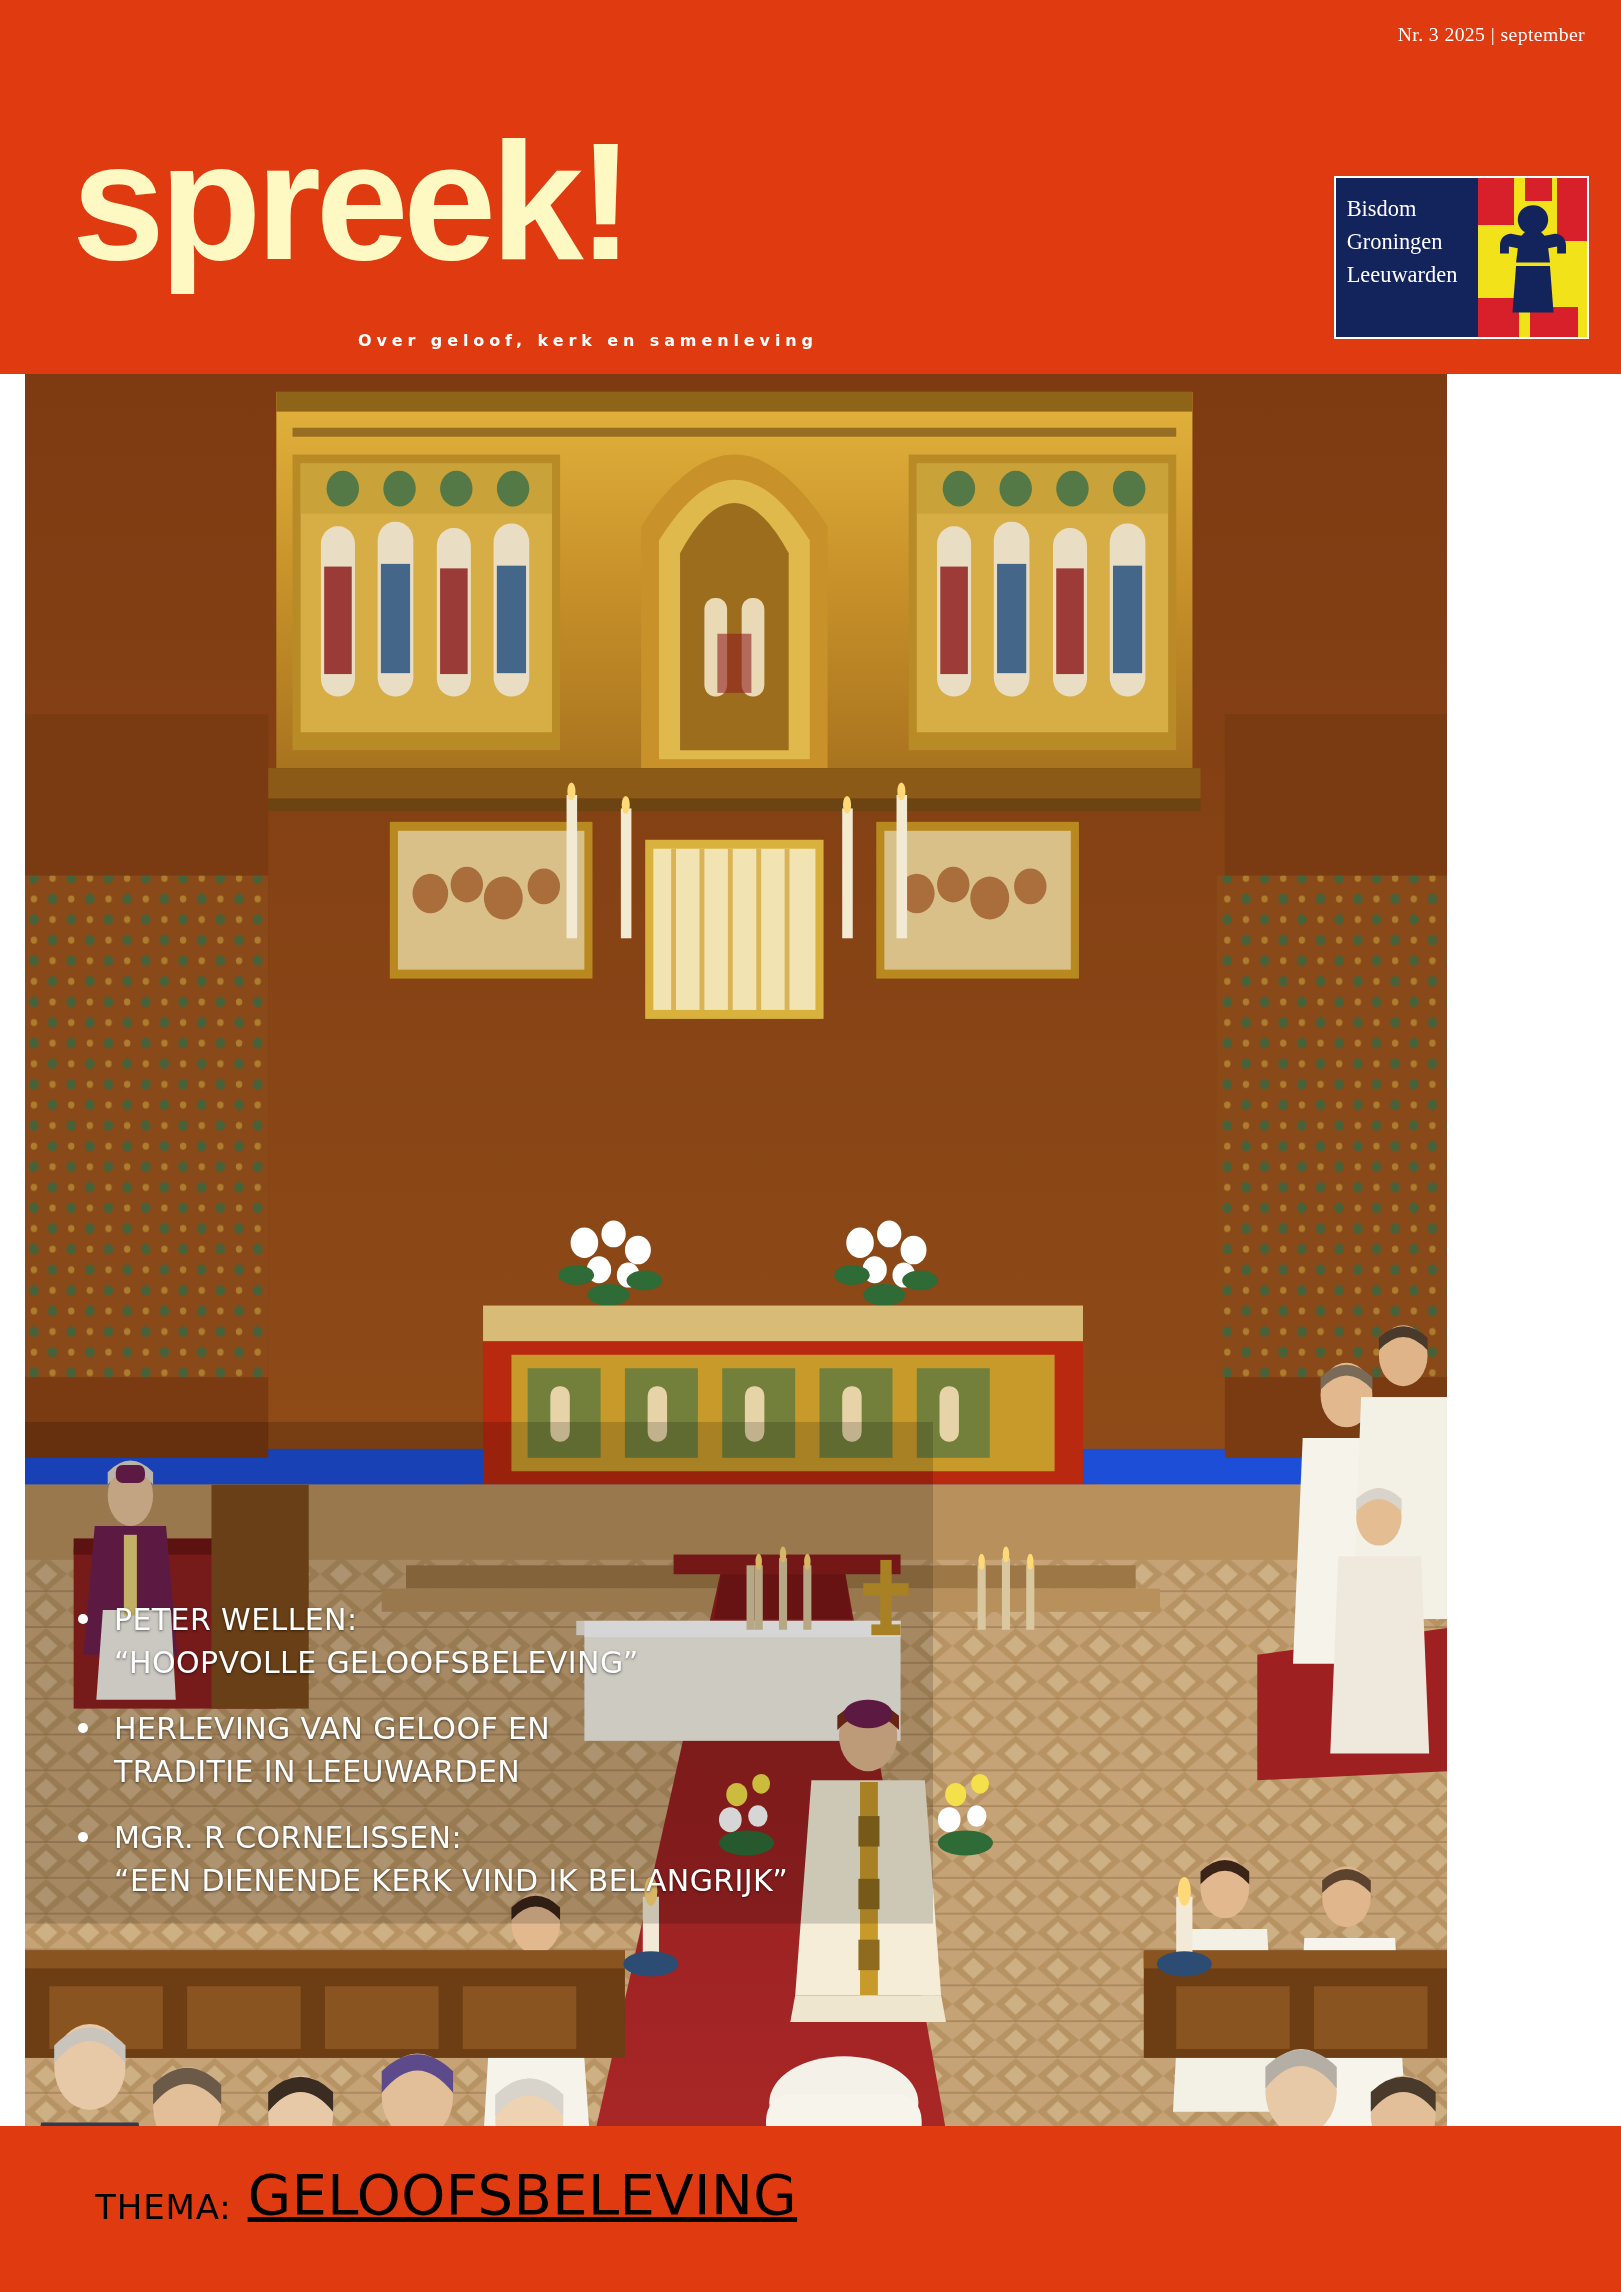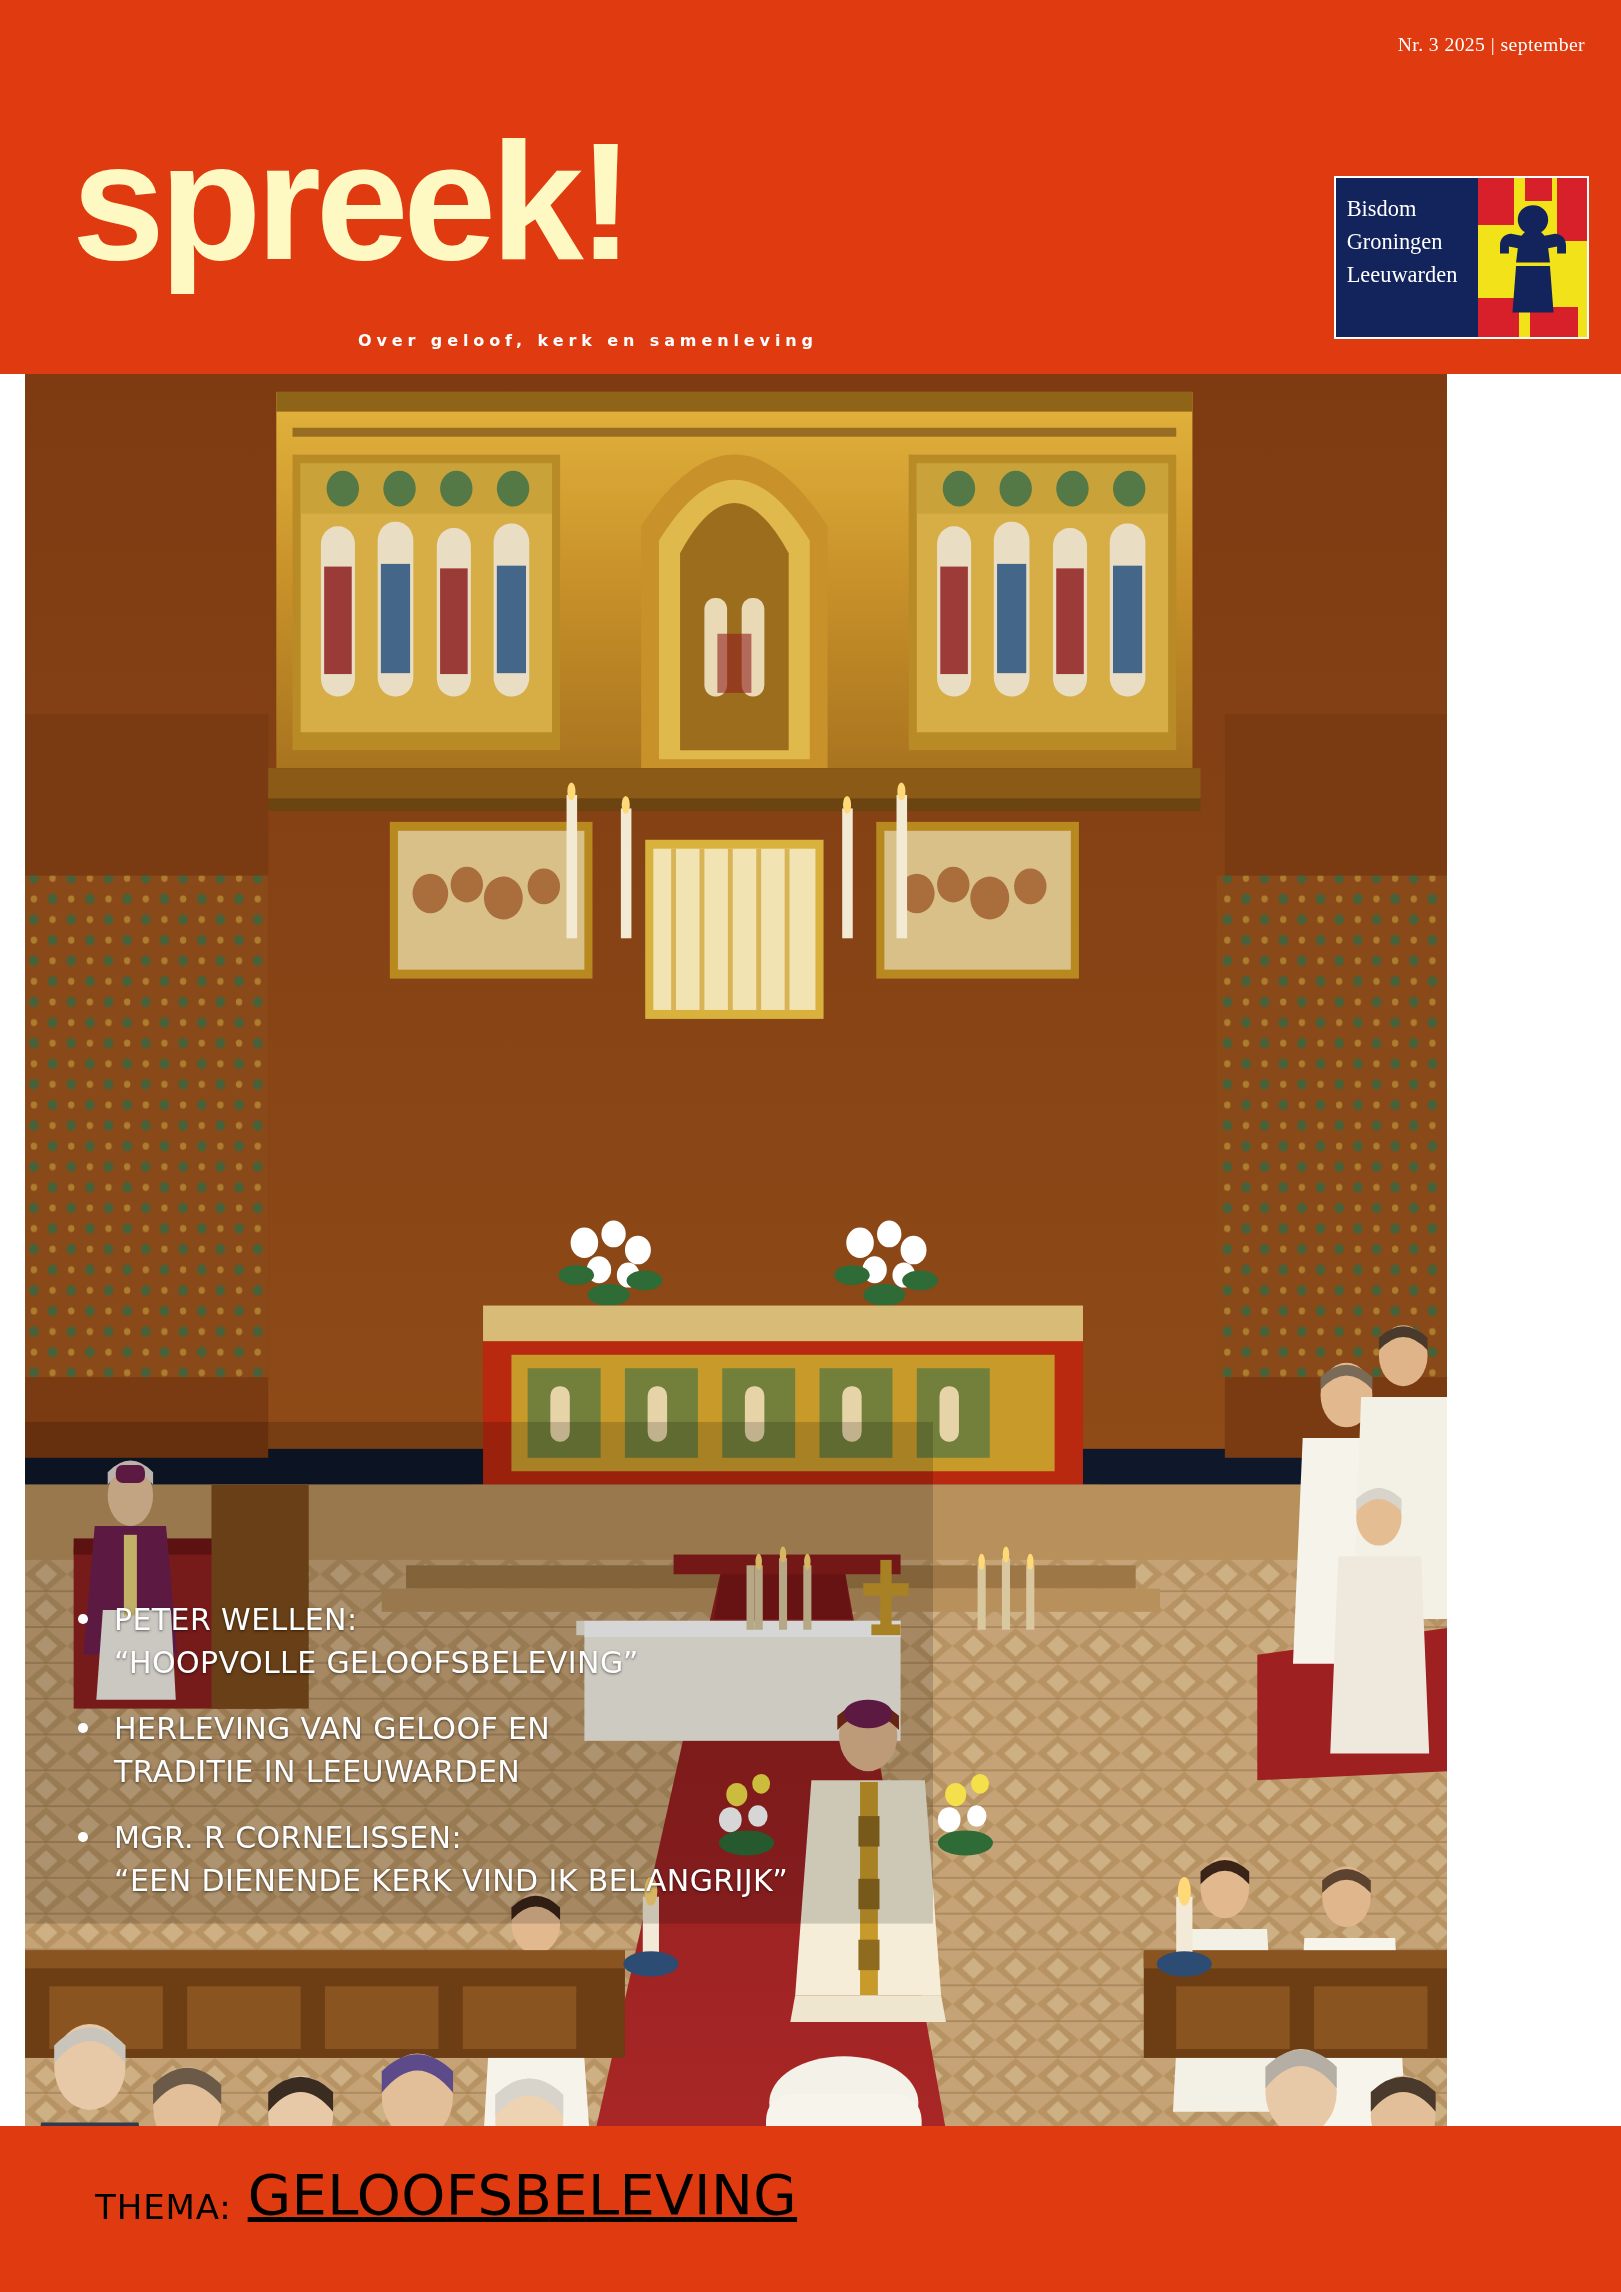--- a/index.html
+++ b/index.html
@@ -33,7 +33,7 @@
   .issue-line {
     position: absolute;
     right: 36px;
-    top: 33px;
+    top: 23px;
     color: #ffffff;
     font-size: 19.7px;
     letter-spacing: 0.4px;

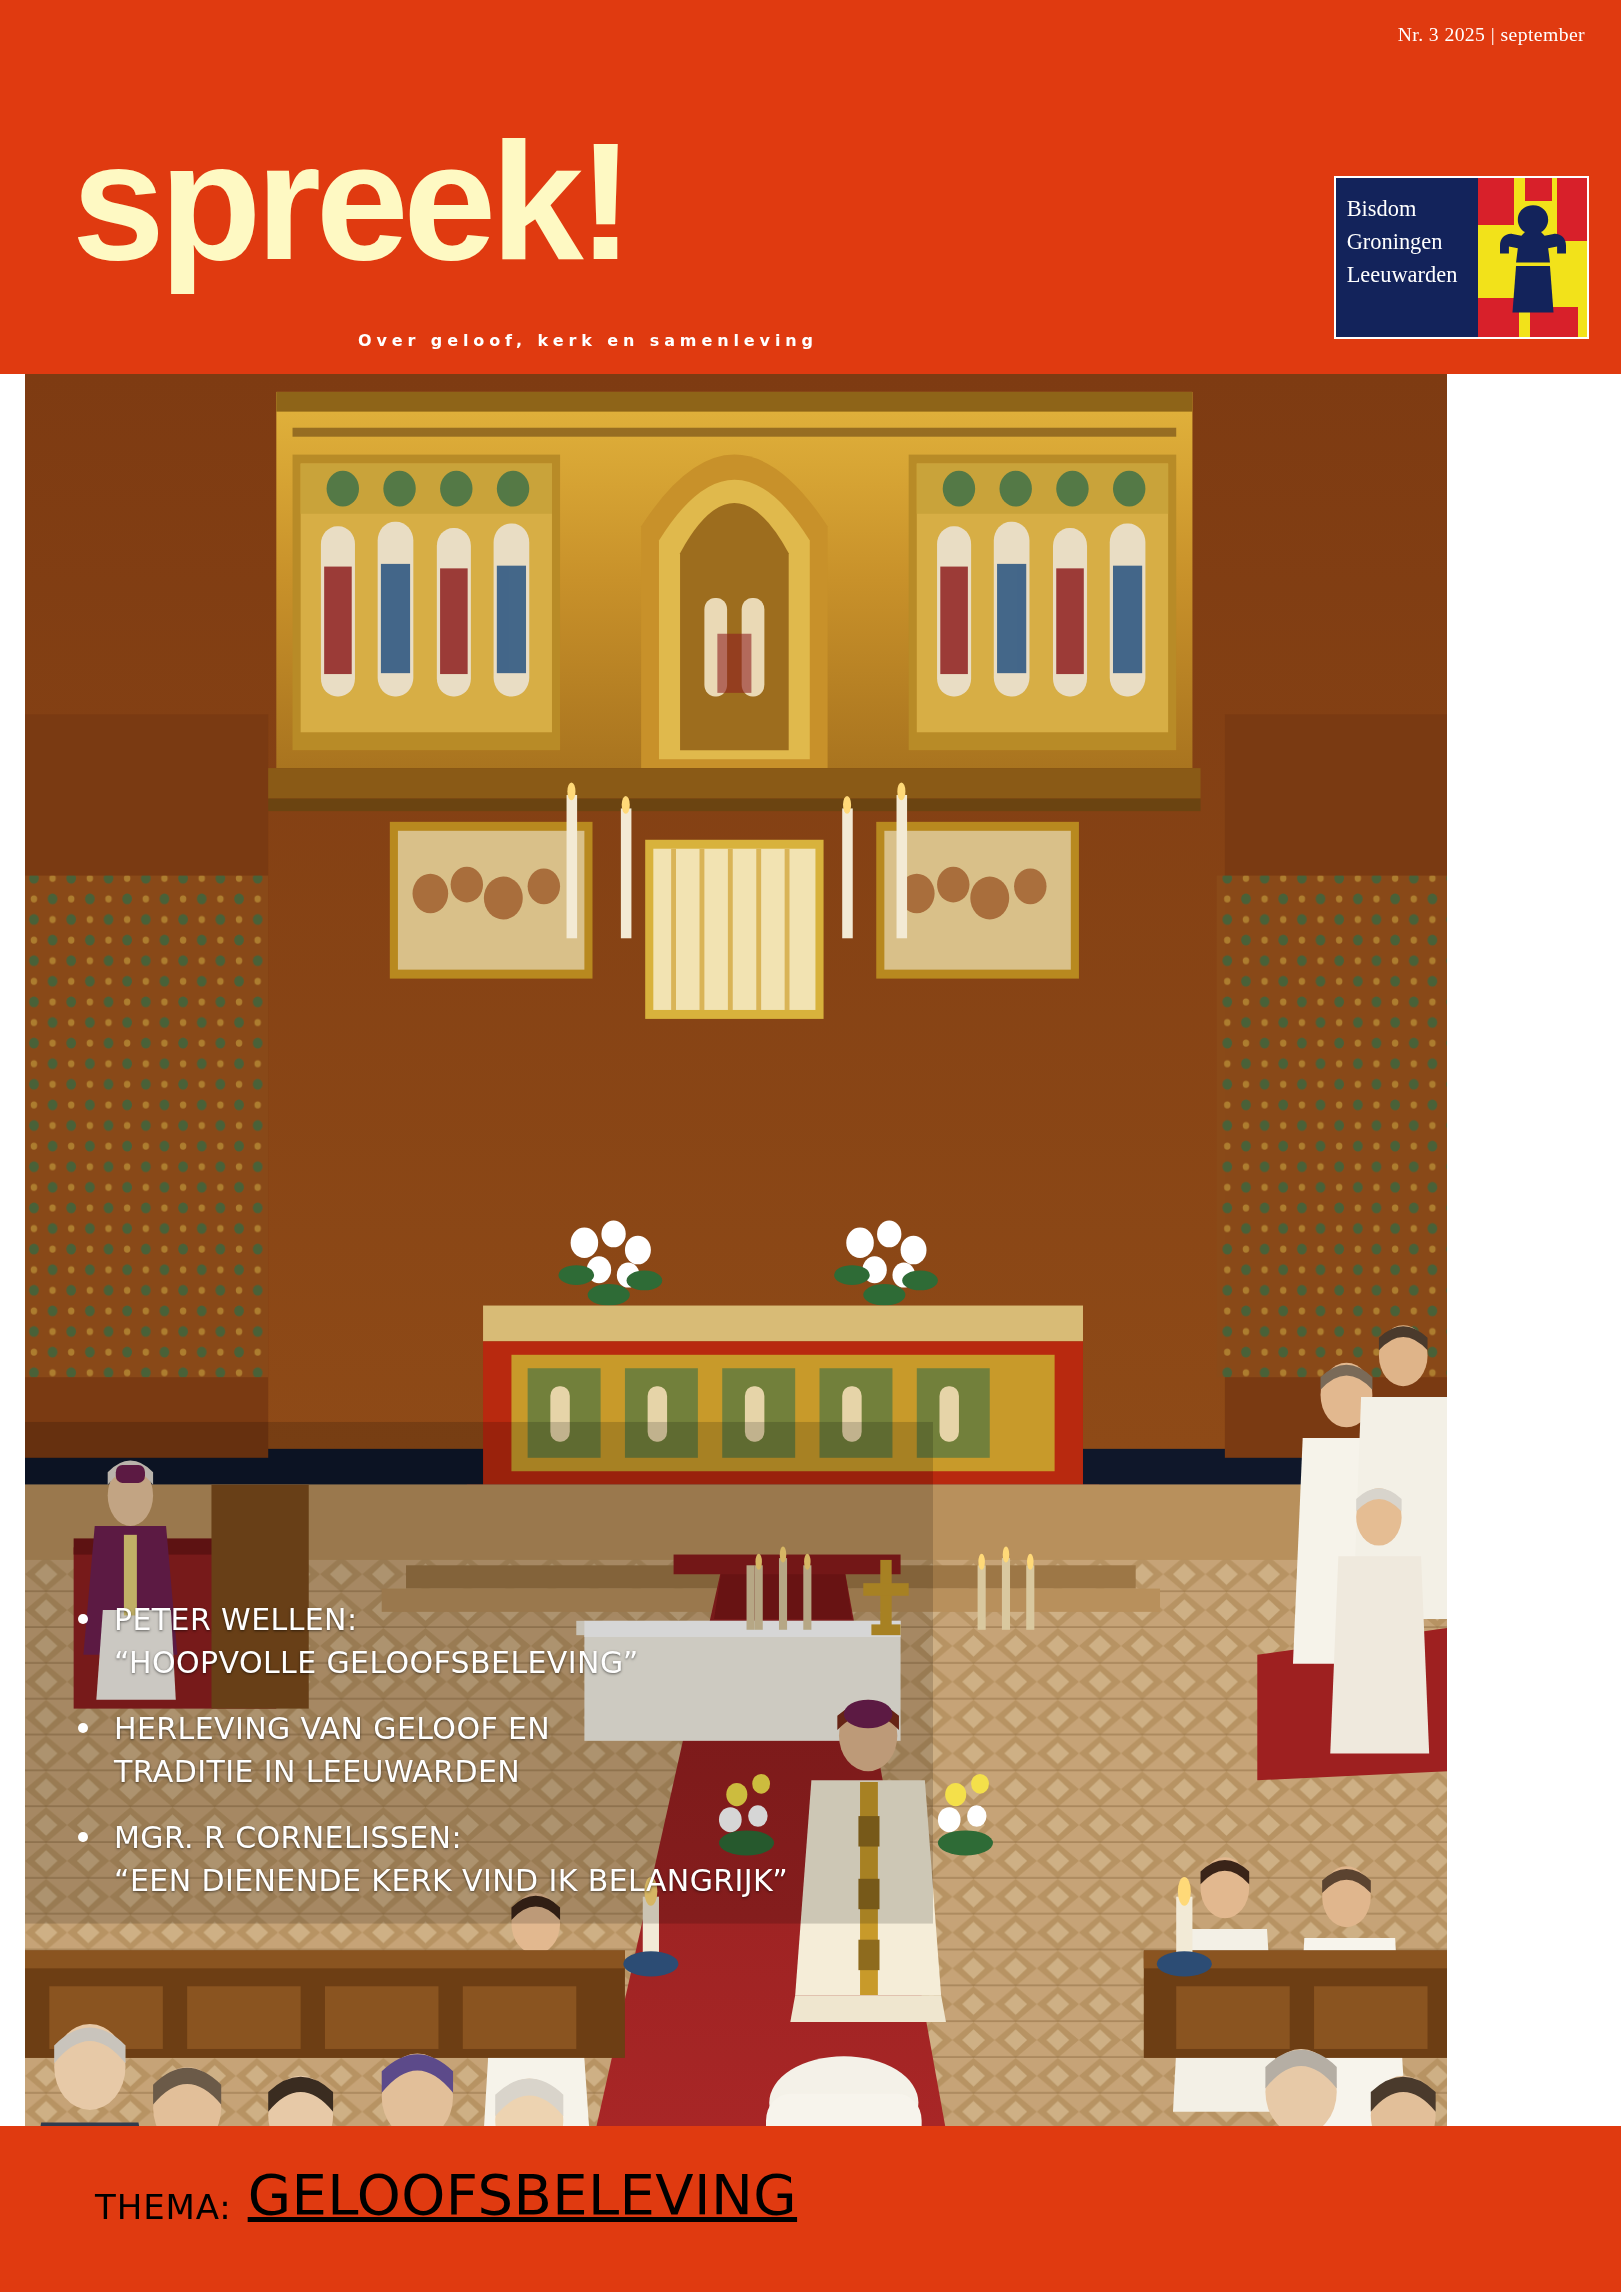--- a/index.html
+++ b/index.html
@@ -121,7 +121,7 @@
     width: 1422px;
     height: 1752px;
     overflow: hidden;
-    background: #0f172a;
+    background: #1d4ed8;
   }
   .photo svg {
     display: block;

